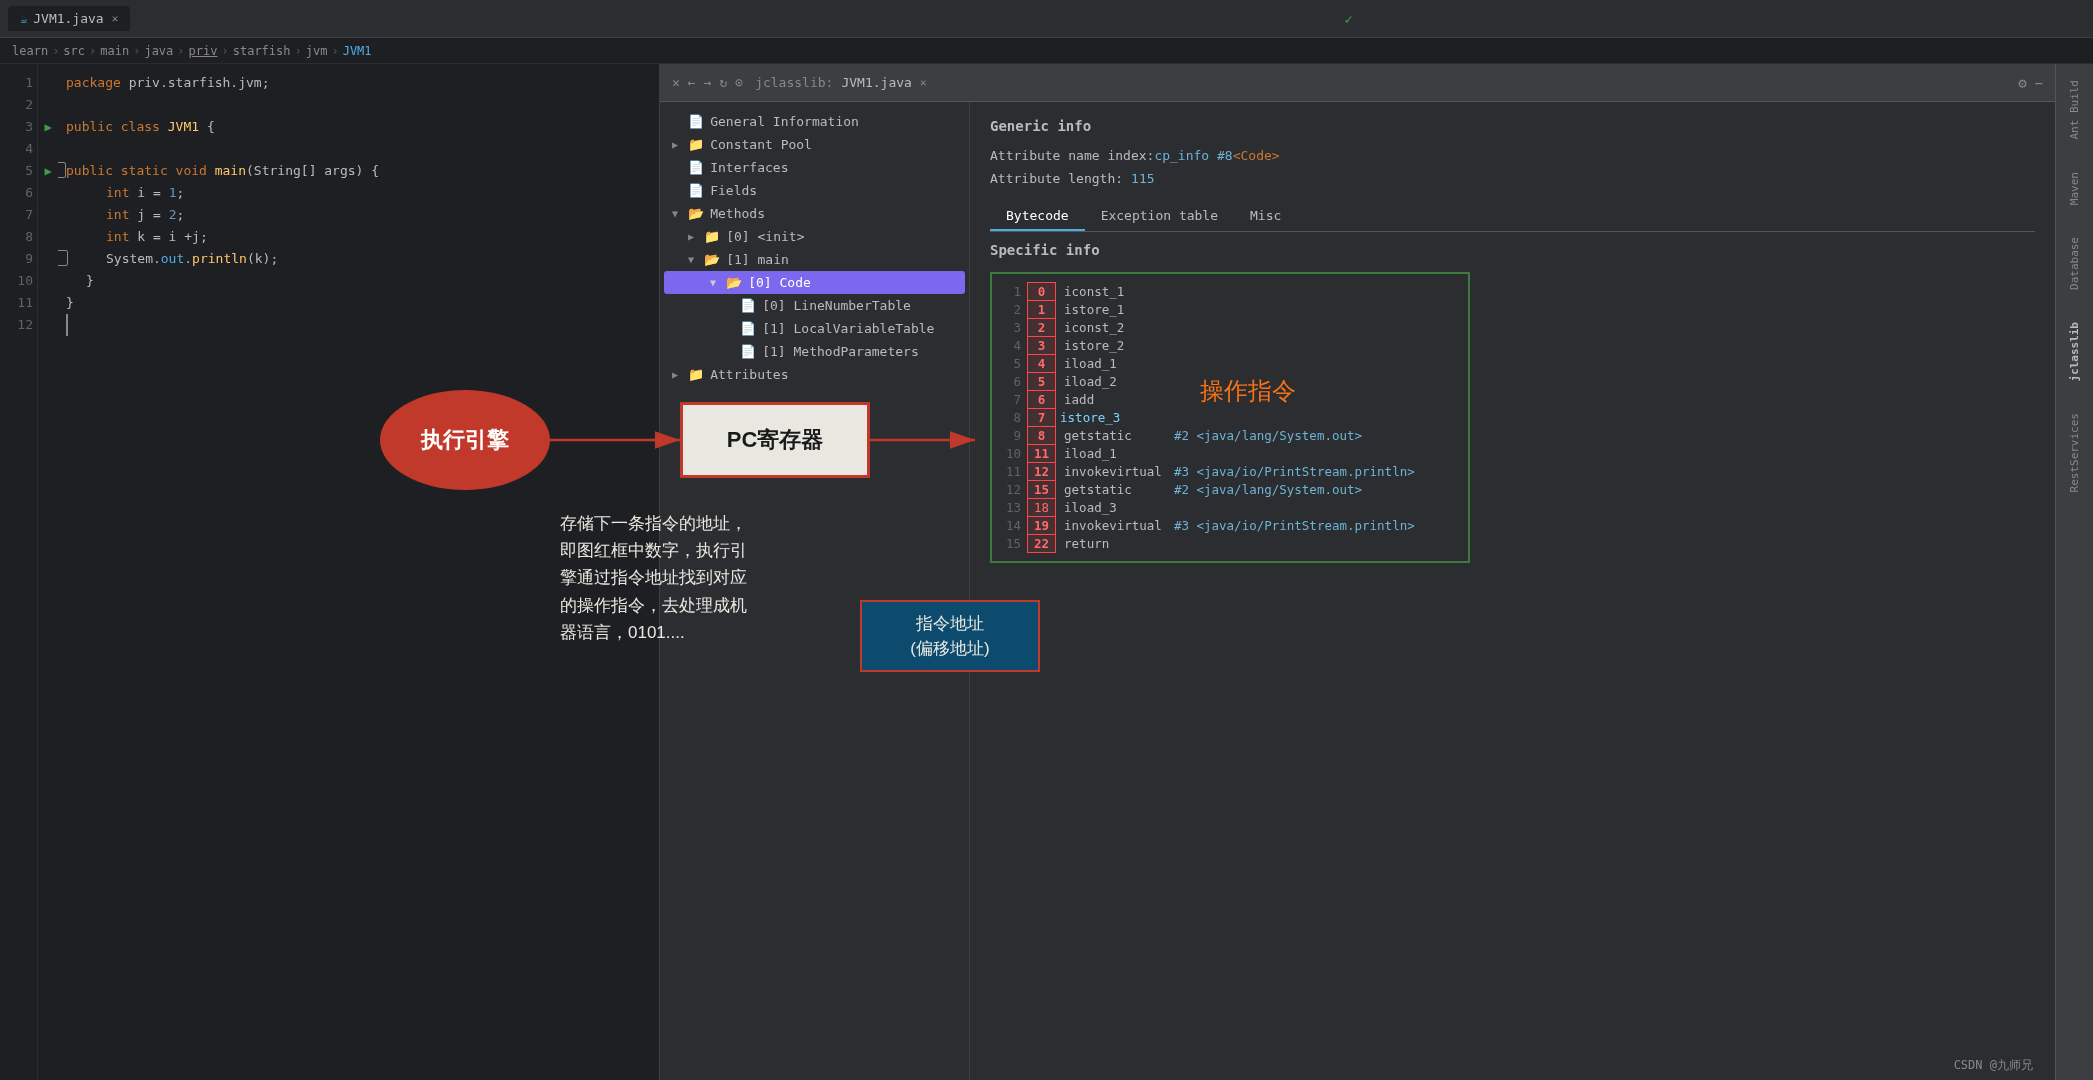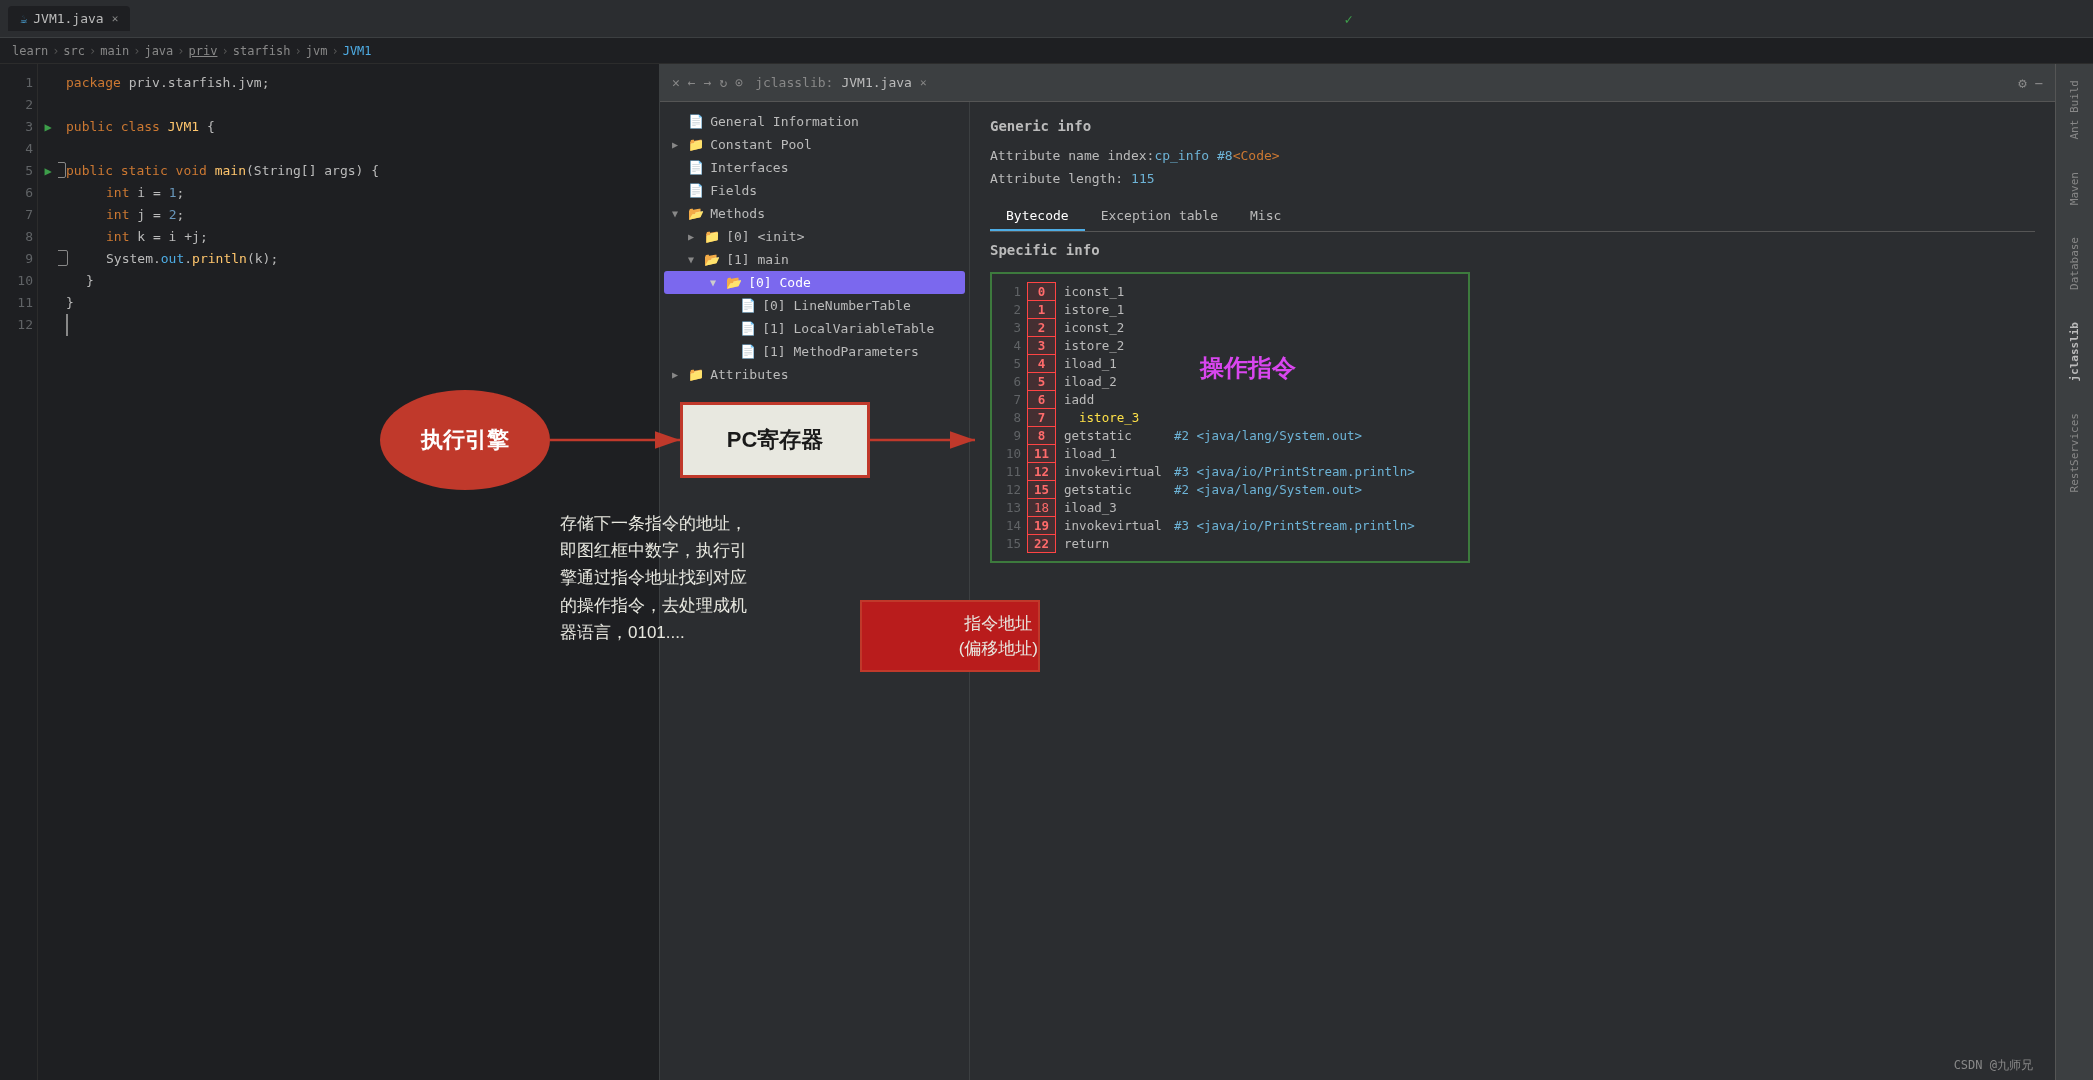--- a/index.html
+++ b/index.html
@@ -358,7 +358,7 @@
 的操作指令，去处理成机
 器语言，0101....</div>
 
-  <div style="position:absolute; left:1200px; top:352px; color:#d946ef; font-size:24px; font-weight:bold; font-family:'SimHei','Microsoft YaHei',sans-serif;">操作指令</div>
+  <div style="position:absolute; left:1200px; top:375px; color:#f97316; font-size:24px; font-weight:normal; font-family:'SimHei','Microsoft YaHei',sans-serif;">操作指令</div>
 
   <div style="position:absolute; left:860px; top:600px; width:180px; height:72px; background:#b91c1c; border:2px solid #c0392b; display:flex; align-items:center; justify-content:flex-end; text-align:center;">
     <span style="color:#e8e8e0; font-size:17px; font-family:'SimHei','Microsoft YaHei',sans-serif; line-height:1.5;">指令地址<br>(偏移地址)</span>

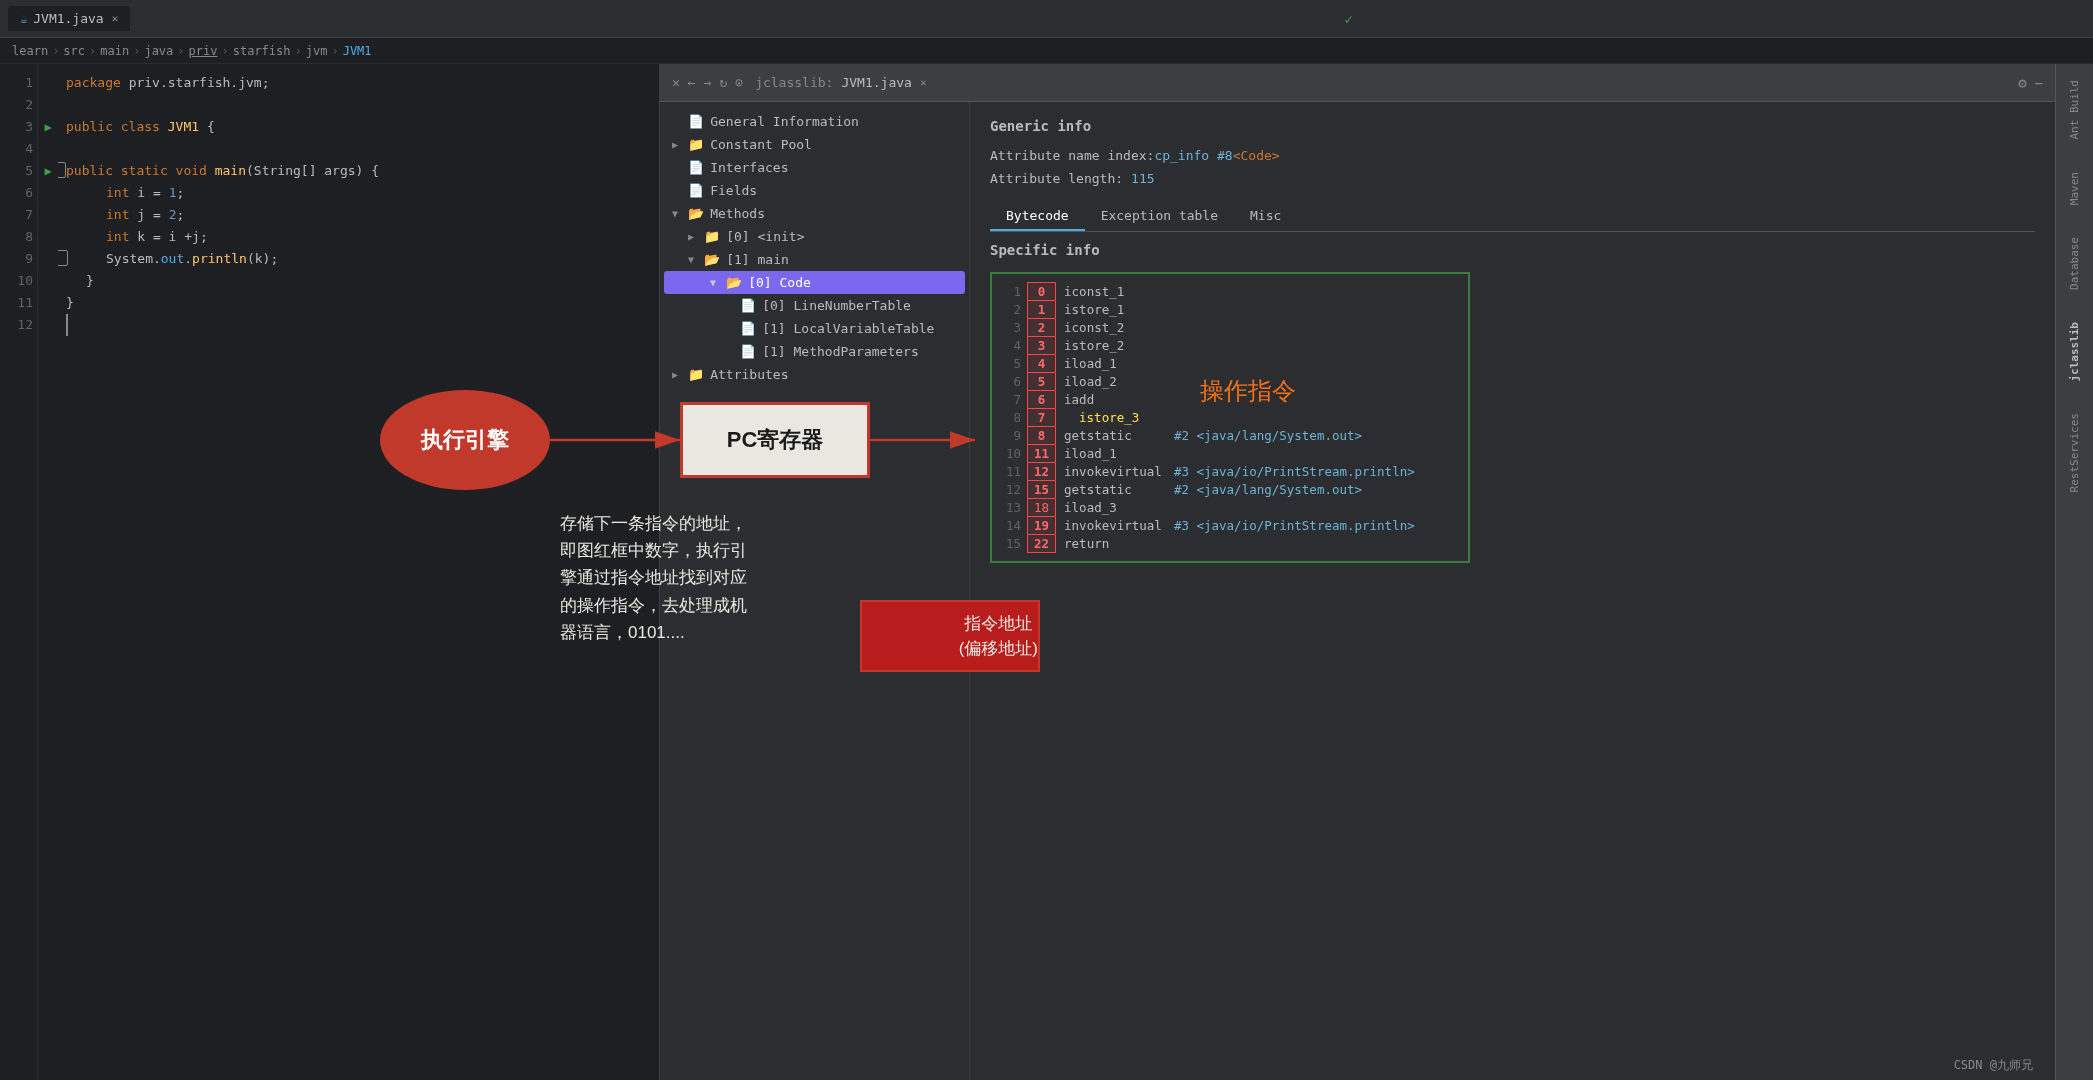--- a/index.html
+++ b/index.html
@@ -265,7 +265,7 @@
                 <tr>
                   <td style="color:#606366; text-align:right; padding:1px 6px;">8</td>
                   <td style="color:#ff6b6b; font-weight:bold; padding:1px 4px; border:1px solid #ff4444; background:rgba(255,68,68,0.12); text-align:center;">7</td>
-                  <td style="color:#fde047; padding:1px 23px;">istore_3</td>
+                  <td style="color:#7dd3fc; padding:1px 4px;">istore_3</td>
                   <td></td>
                 </tr>
                 <tr>

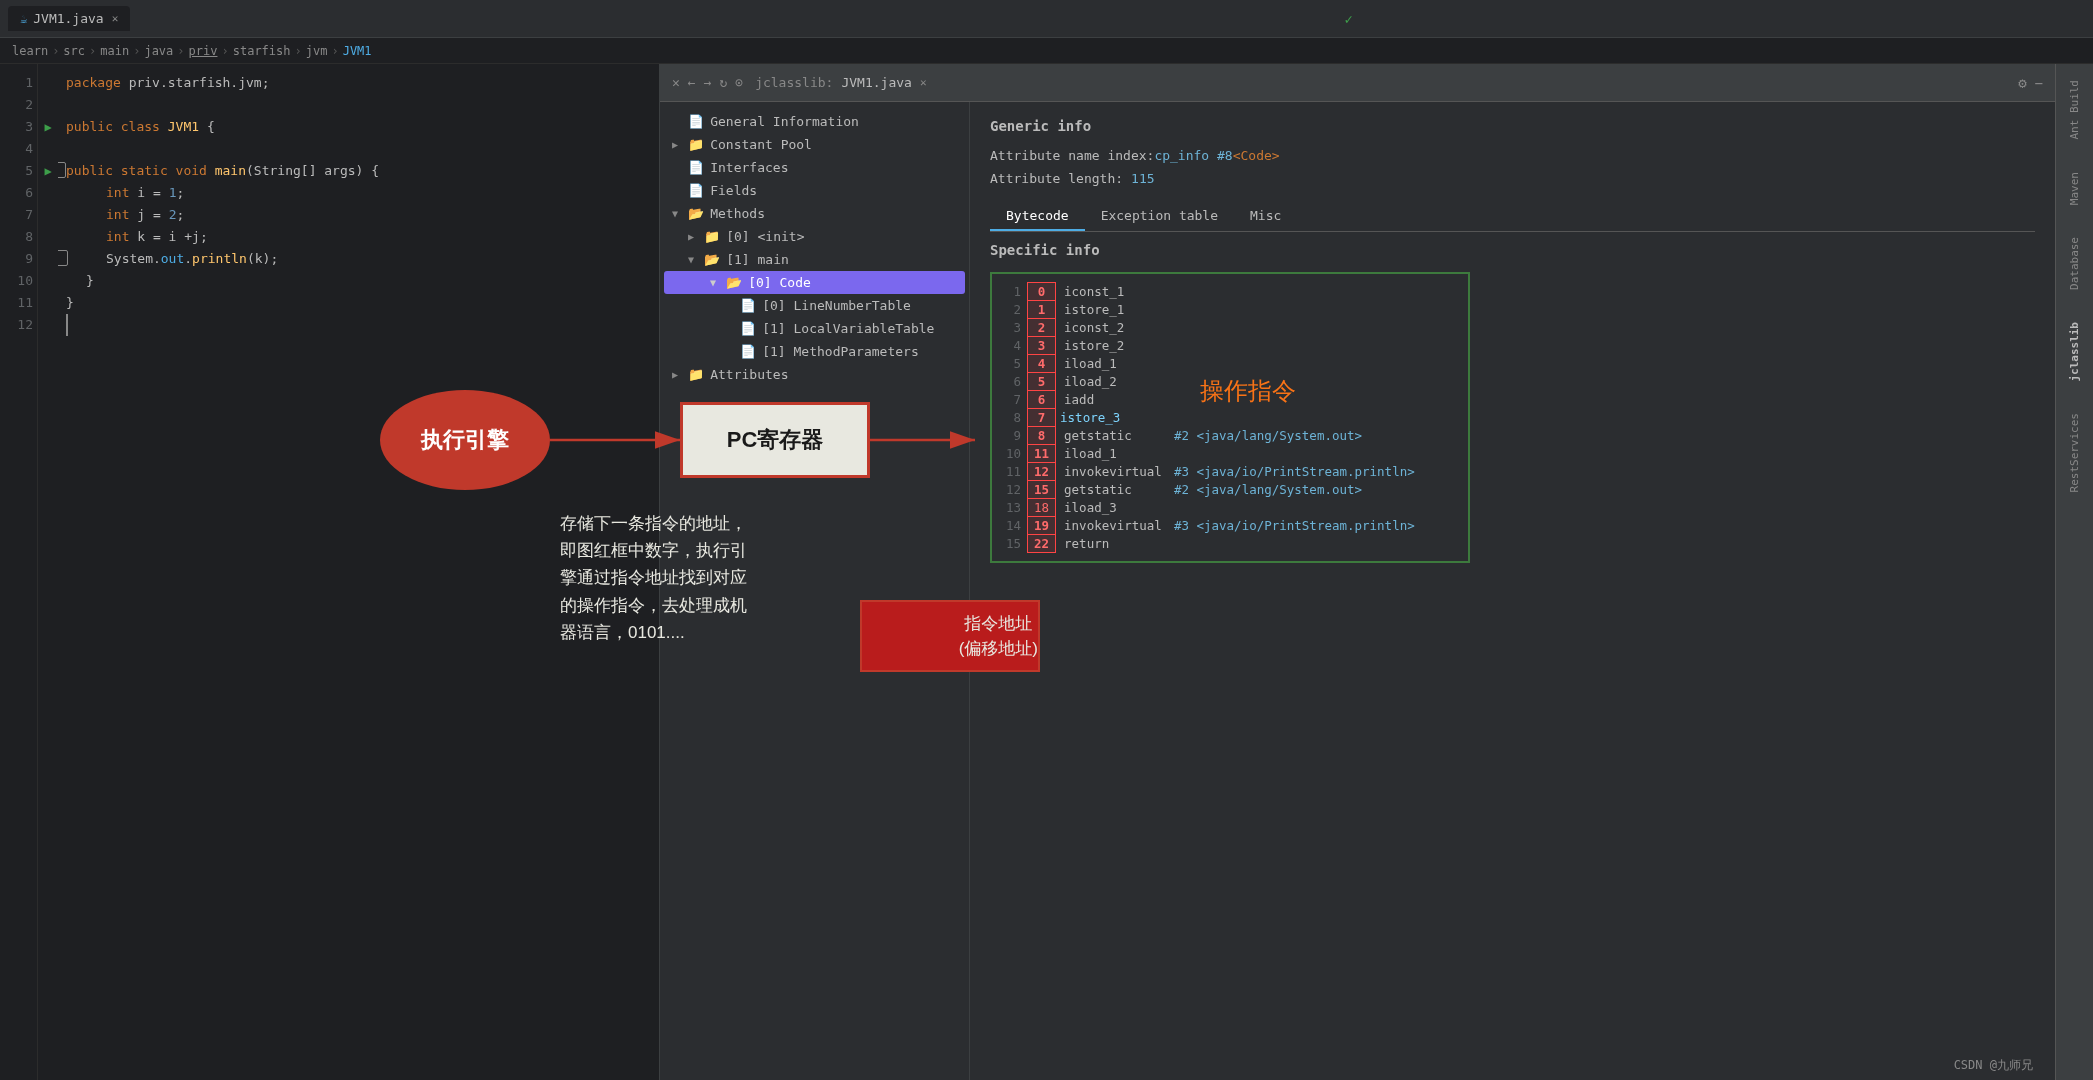--- a/index.html
+++ b/index.html
@@ -360,7 +360,7 @@
 
   <div style="position:absolute; left:1200px; top:375px; color:#f97316; font-size:24px; font-weight:normal; font-family:'SimHei','Microsoft YaHei',sans-serif;">操作指令</div>
 
-  <div style="position:absolute; left:860px; top:600px; width:180px; height:72px; background:#b91c1c; border:2px solid #c0392b; display:flex; align-items:center; justify-content:flex-end; text-align:center;">
+  <div style="position:absolute; left:860px; top:600px; width:180px; height:72px; background:#0c4a6e; border:2px solid #c0392b; display:flex; align-items:center; justify-content:center; text-align:center;">
     <span style="color:#e8e8e0; font-size:17px; font-family:'SimHei','Microsoft YaHei',sans-serif; line-height:1.5;">指令地址<br>(偏移地址)</span>
   </div>
 

